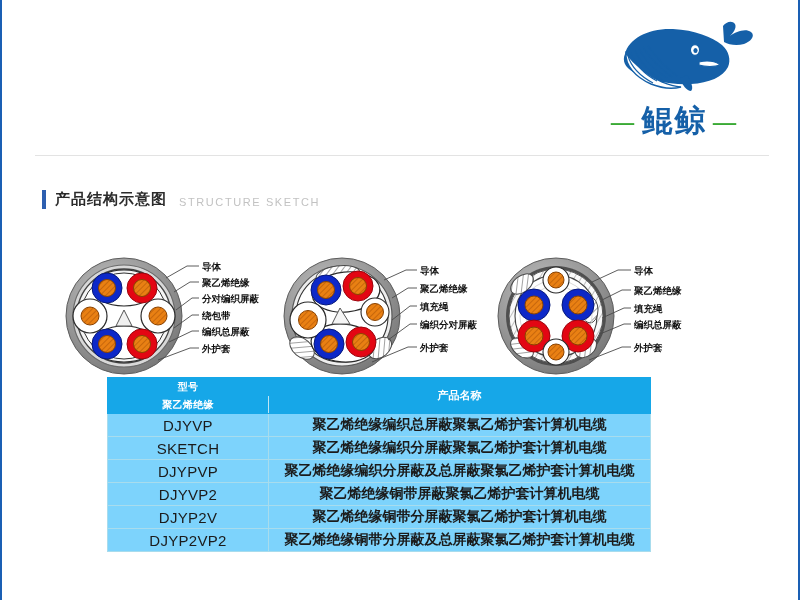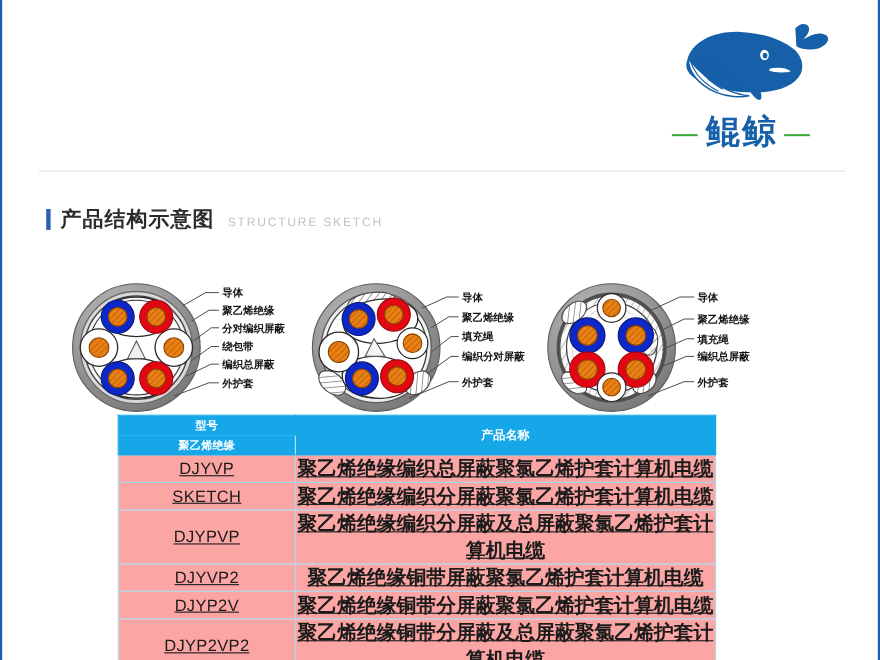--- a/index.html
+++ b/index.html
@@ -58,7 +58,7 @@
     width:4px;height:19px;background:#2d5fb0;margin-right:9px;
   }
   .sec-cn{
-    font-size:19px;font-weight:bold;color:#2b2b2b;
+    font-size:15px;font-weight:bold;color:#2b2b2b;
     font-family:"DejaVu Sans","Liberation Sans",sans-serif;
     letter-spacing:1px;
   }

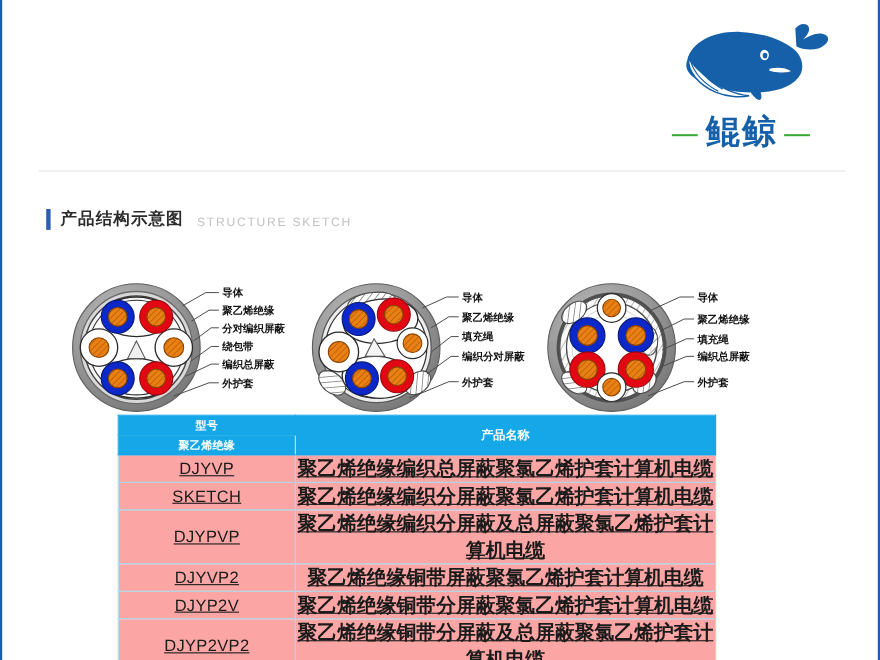--- a/index.html
+++ b/index.html
@@ -103,9 +103,8 @@
   }
   .tbl tbody td{
     height:22px;
-    background:#fca5a5;
+    background:#7dd3fc;
     color:#1b1b1b;
-    text-decoration:underline;
   }
   .td-model{
     width:160px;

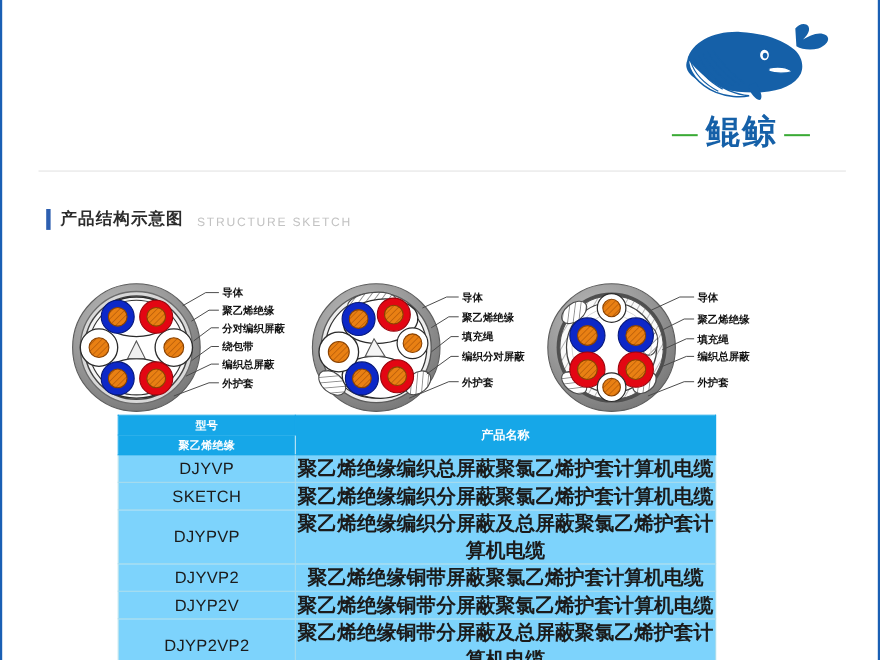--- a/index.html
+++ b/index.html
@@ -113,7 +113,7 @@
     letter-spacing:.3px;
   }
   .td-name{
-    font-size:18px;
+    font-size:14px;
     font-weight:bold;
     font-family:"DejaVu Sans","Liberation Sans",sans-serif;
     letter-spacing:0px;

